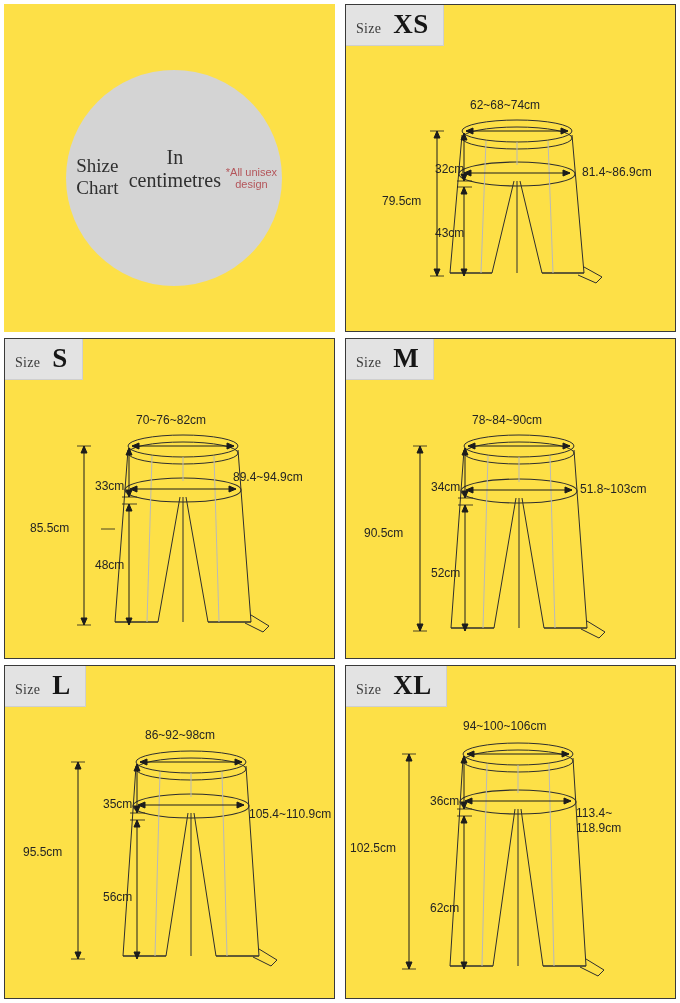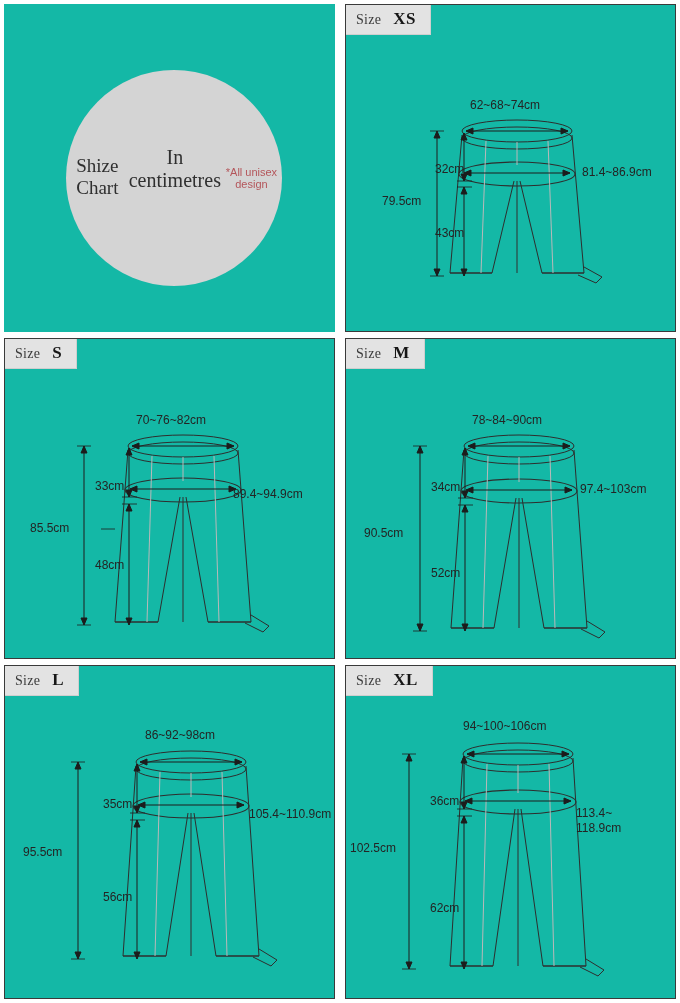--- a/index.html
+++ b/index.html
@@ -27,7 +27,7 @@
     position: absolute;
     box-sizing: border-box;
     border: 1px solid #3a3a3a;
-    background: #14b8a6;
+    background: #fde047;
     overflow: hidden;
   }
   .cell.blank { border: none; }

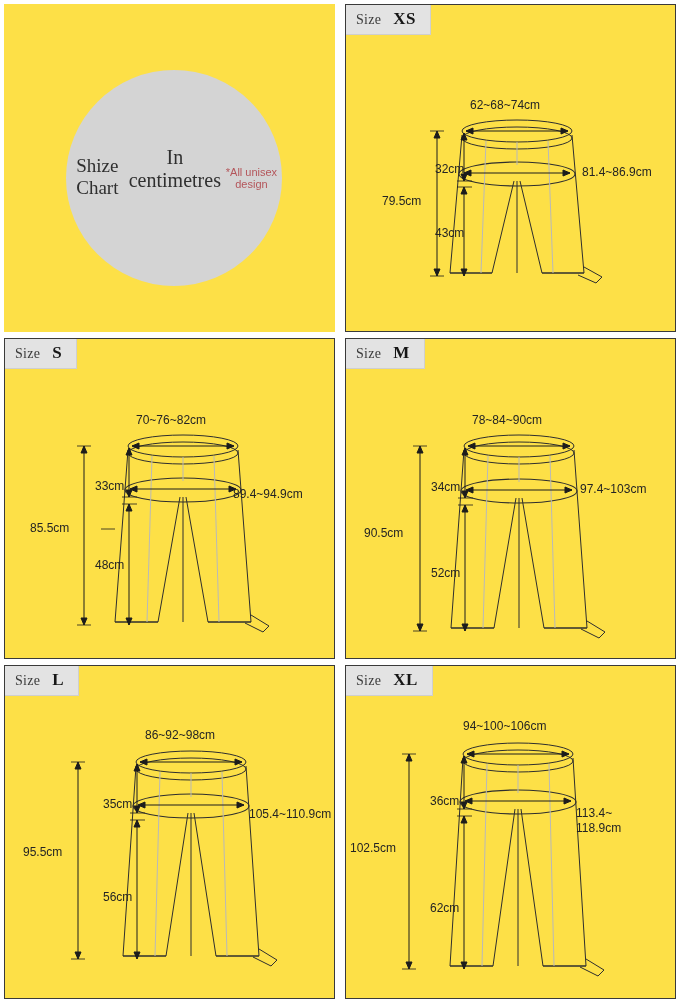--- a/index.html
+++ b/index.html
@@ -57,7 +57,7 @@
     color: #3a3a3a;
   }
   .size-tag .code {
-    font-size: 17px;
+    font-size: 27px;
     font-weight: bold;
     color: #161616;
     letter-spacing: .5px;

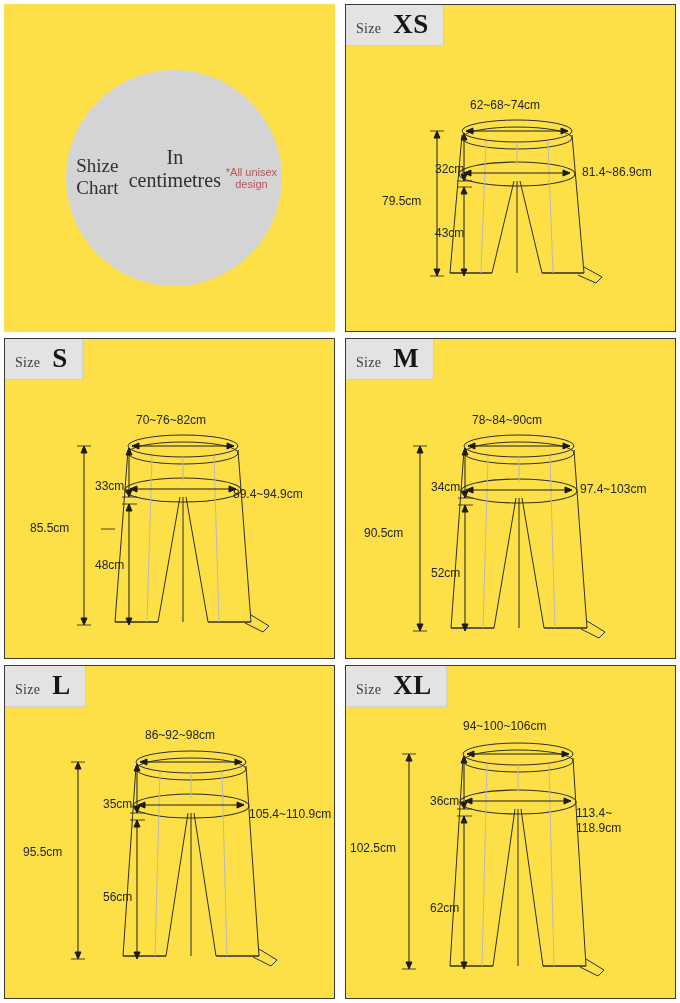--- a/index.html
+++ b/index.html
@@ -234,7 +234,7 @@
     </svg>
 
     <div class="lbl" style="left:131px; top:74px;">70~76~82cm</div>
-    <div class="lbl" style="left:228px; top:148px;">89.4~94.9cm</div>
+    <div class="lbl" style="left:228px; top:131px;">89.4~94.9cm</div>
     <div class="lbl" style="left:25px; top:182px;">85.5cm</div>
     <div class="lbl" style="left:90px; top:140px;">33cm</div>
     <div class="lbl" style="left:90px; top:219px;">48cm</div>

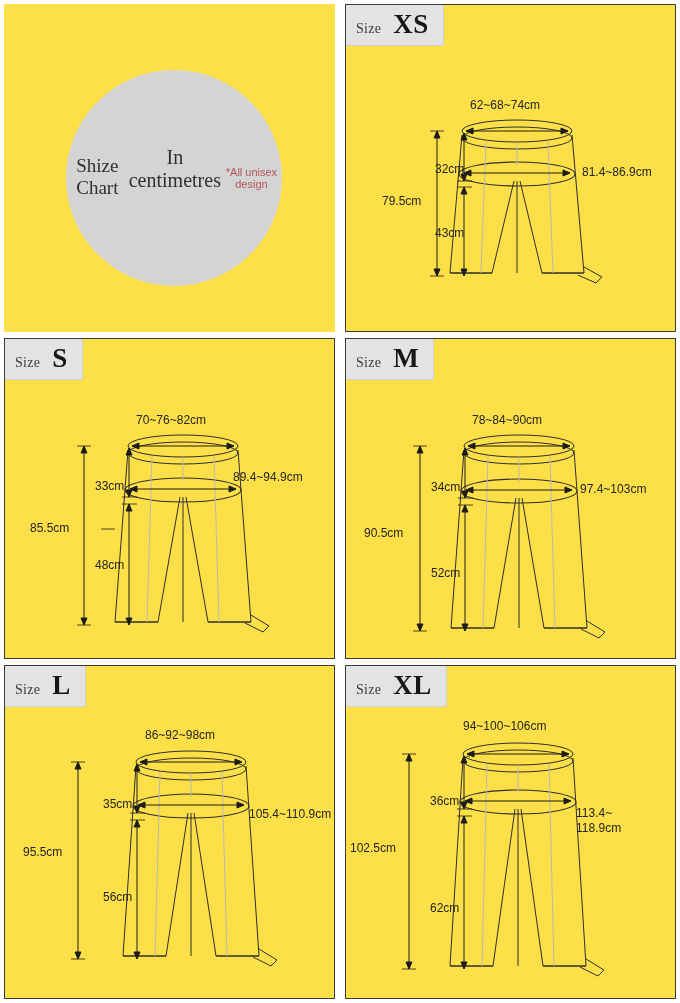--- a/index.html
+++ b/index.html
@@ -285,7 +285,7 @@
     </svg>
 
     <div class="lbl" style="left:126px; top:74px;">78~84~90cm</div>
-    <div class="lbl" style="left:234px; top:143px;">97.4~103cm</div>
+    <div class="lbl" style="left:234px; top:143px;">51.8~103cm</div>
     <div class="lbl" style="left:18px; top:187px;">90.5cm</div>
     <div class="lbl" style="left:85px; top:141px;">34cm</div>
     <div class="lbl" style="left:85px; top:227px;">52cm</div>

